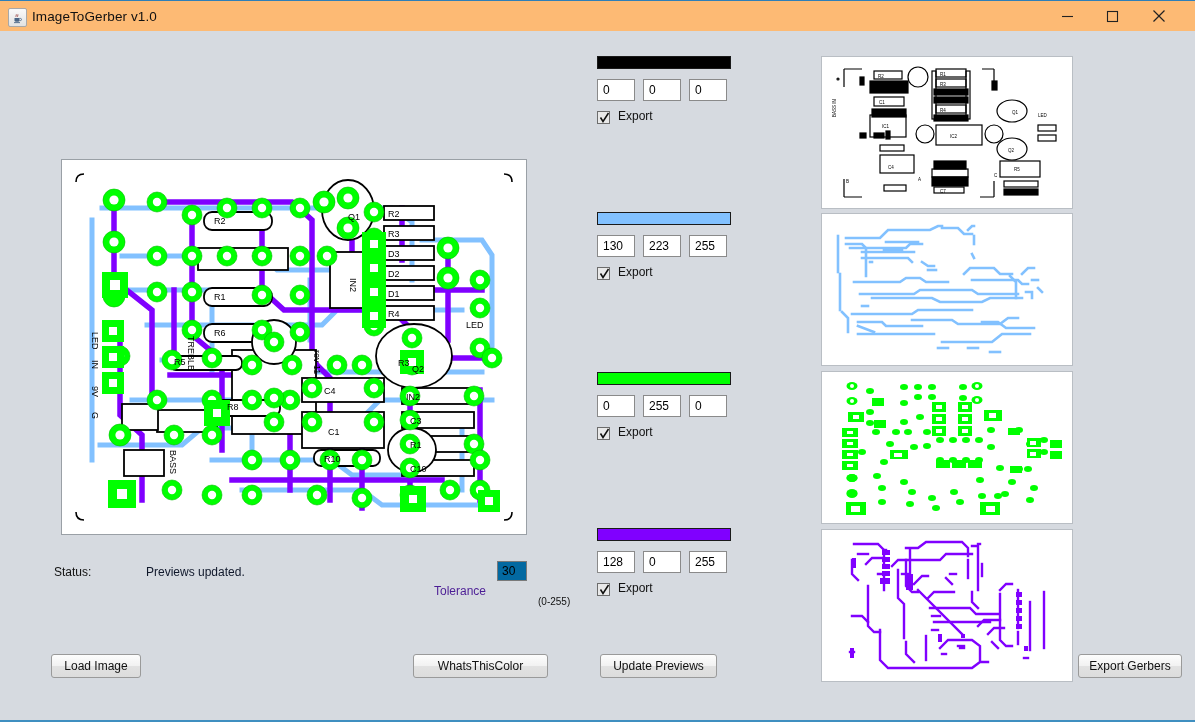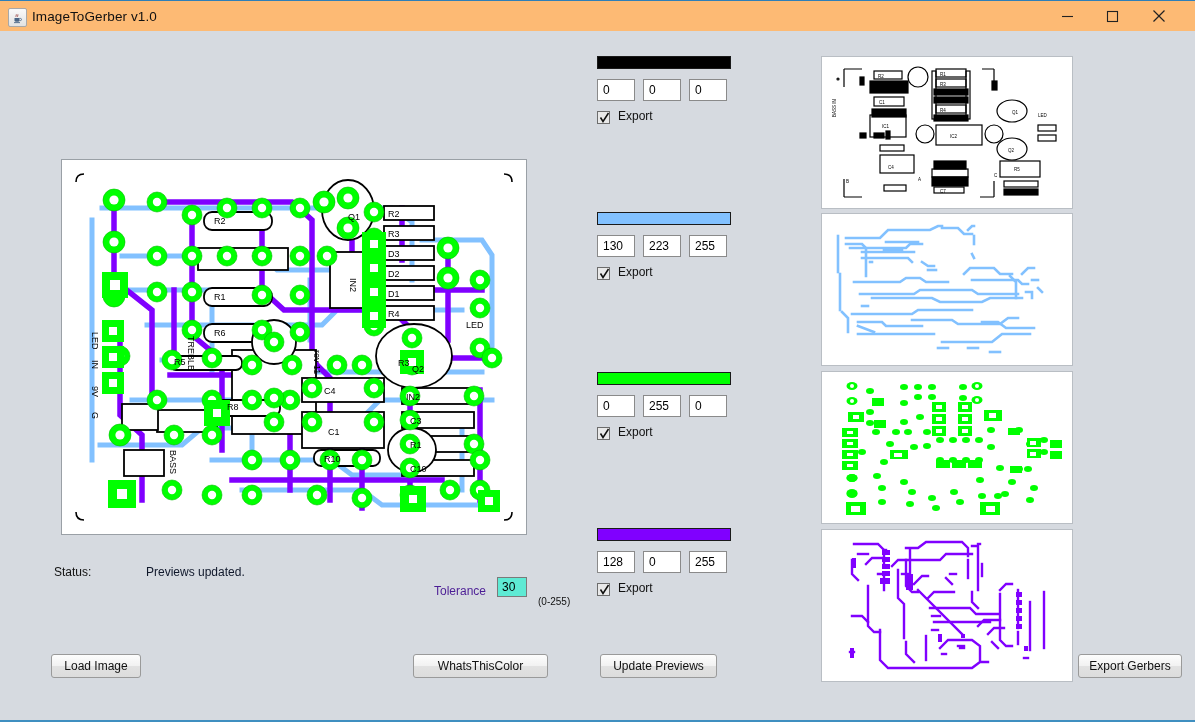--- a/index.html
+++ b/index.html
@@ -59,9 +59,9 @@
   #tolerance-label{position:absolute;left:434px;top:584px;font-size:12px;color:#4c1d95;}
   #tolerance-input{
     position:absolute;left:497px;top:561px;width:30px;height:20px;
-    background:#5eead4;border:1px solid #7a7a7a;box-sizing:border-box;
+    background:#0369a1;border:1px solid #7a7a7a;box-sizing:border-box;
     font-family:"Liberation Sans", sans-serif;font-size:12px;
-    padding:0 0 0 4px;color:#000;line-height:18px;margin-top:16px;
+    padding:0 0 0 4px;color:#000;line-height:18px;
   }
   #tolerance-range{position:absolute;left:497px;top:596px;font-size:10px;color:#111;margin-left:41px;}
   

